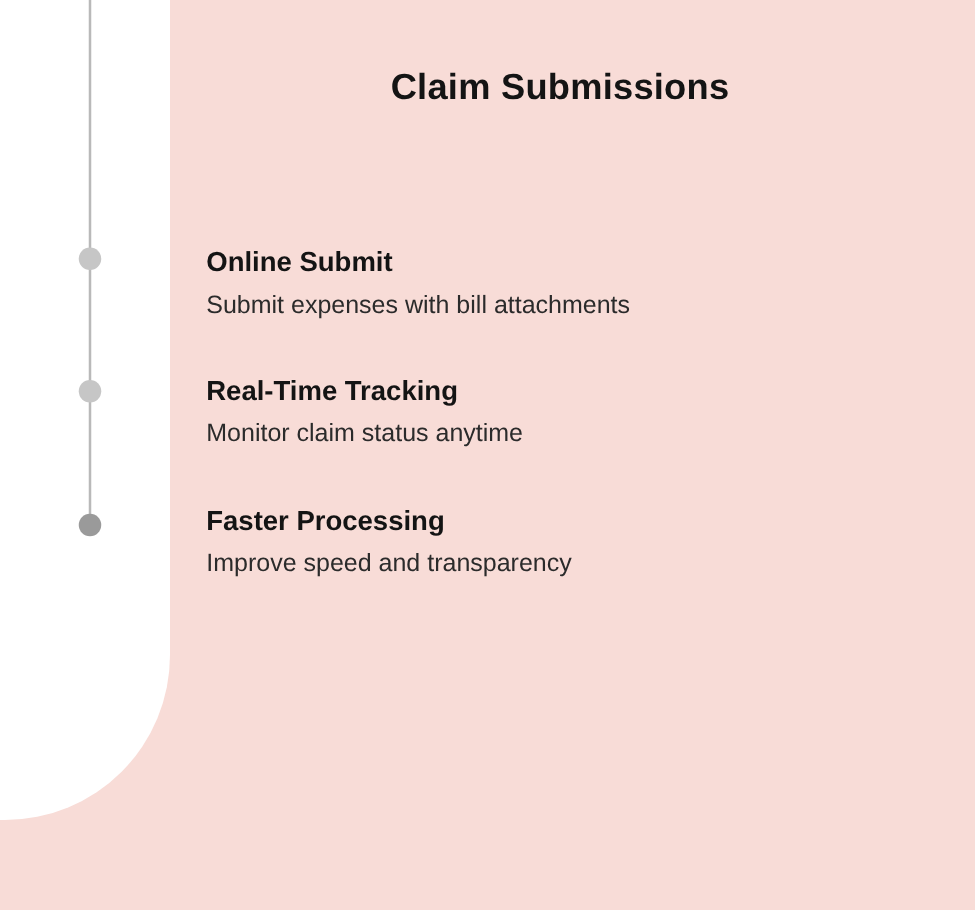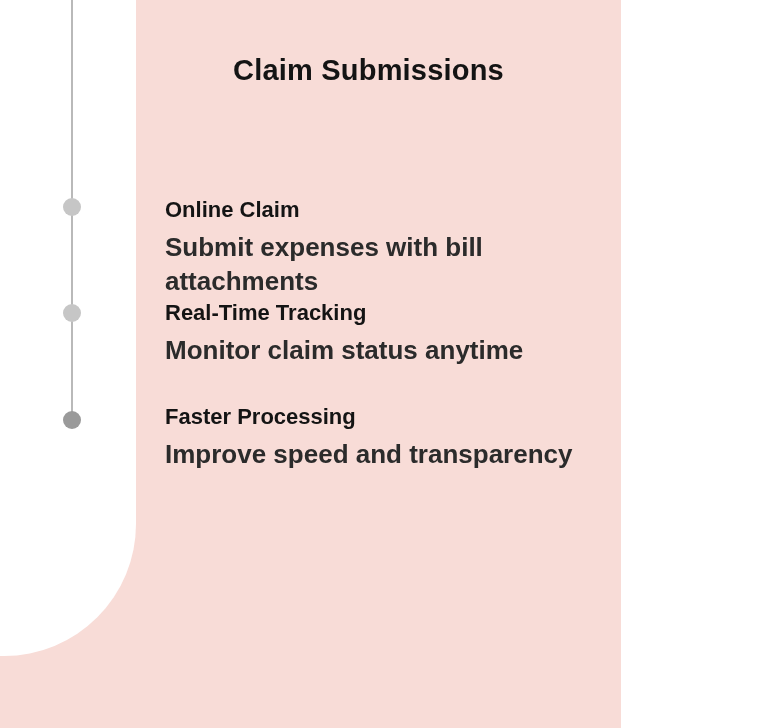--- a/index.html
+++ b/index.html
@@ -10,7 +10,7 @@
   }
   .canvas {
     position: relative;
-    width: 621px;
+    width: 780px;
     height: 728px;
     background: #f8dcd7;
     overflow: hidden;

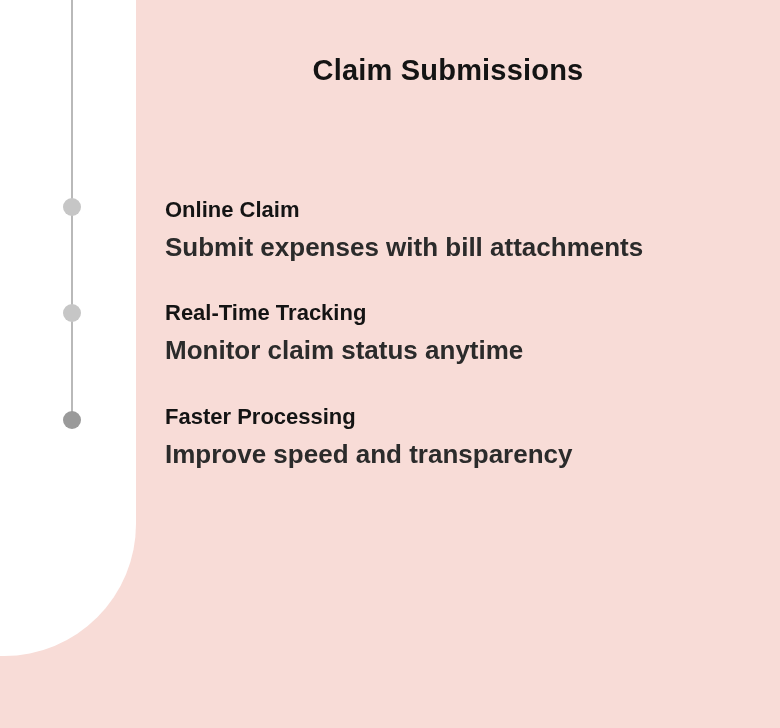--- a/index.html
+++ b/index.html
@@ -92,7 +92,7 @@
   <h1 class="title">Claim Submissions</h1>
 
   <div class="item item-1">
-    <div class="item-heading">Online Claim</div>
+    <div class="item-heading">Online Submit</div>
     <div class="item-desc">Submit expenses with bill attachments</div>
   </div>
 

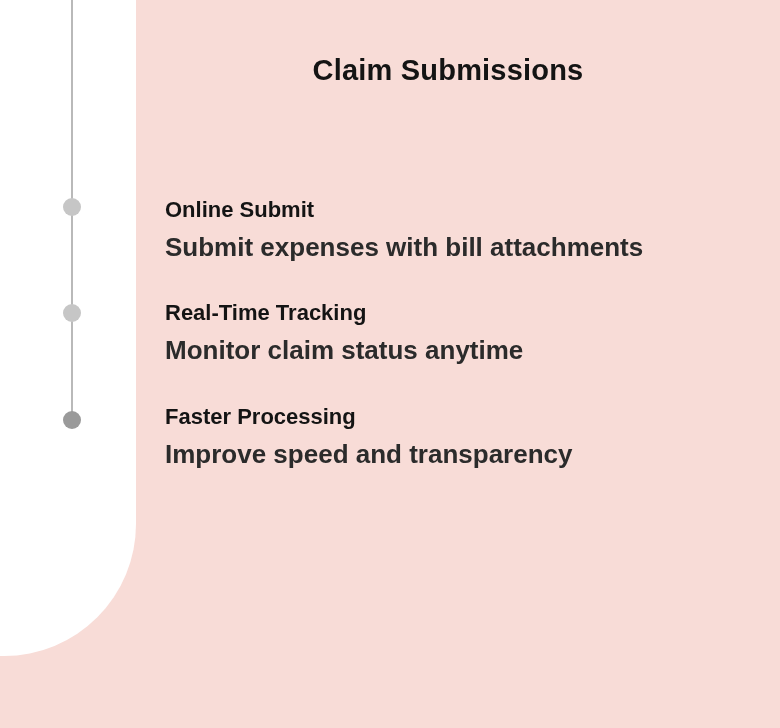--- a/index.html
+++ b/index.html
@@ -70,8 +70,8 @@
     margin-bottom: 8px;
   }
   .item-desc {
-    font-size: 26px;
-    font-weight: 700;
+    font-size: 20px;
+    font-weight: 400;
     color: #2b2b2b;
     line-height: 1.3;
   }

